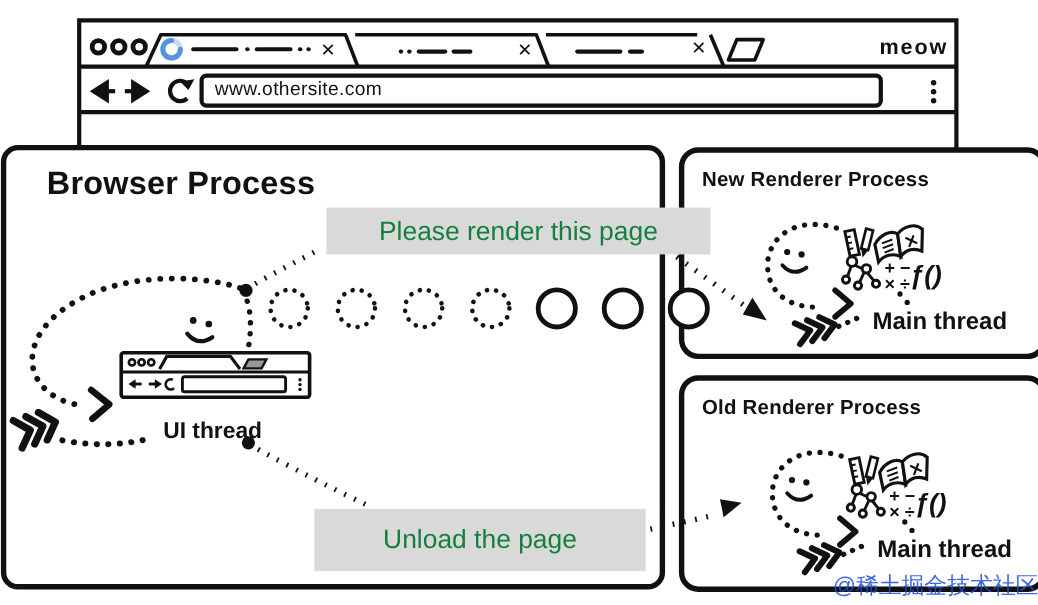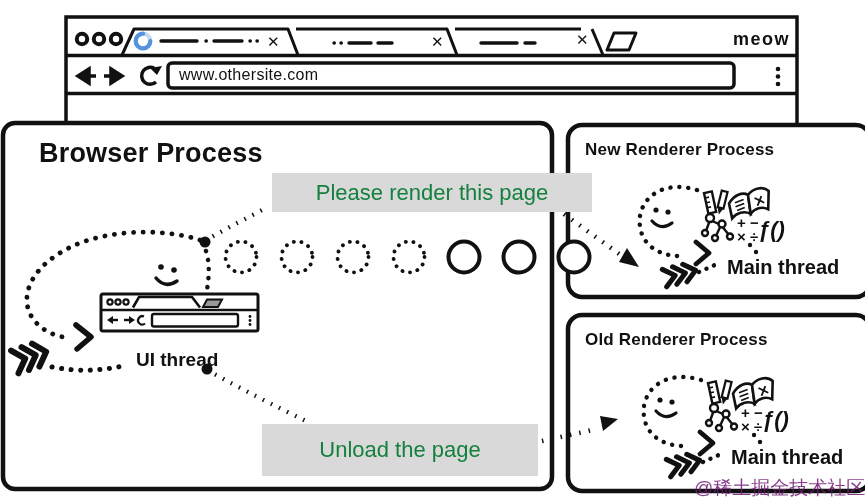--- a/index.html
+++ b/index.html
@@ -19,7 +19,7 @@
   .url-text{font-size:16px;font-weight:500;letter-spacing:.3px;}
   .meow{font-size:18px;font-weight:600;letter-spacing:1.5px;}
   .tab-close{font-size:15px;font-weight:700;cursor:default;}
-  .watermark{font-size:19px;color:#701a75;opacity:.85;z-index:3;}
+  .watermark{font-size:19px;color:#1d4ed8;opacity:.85;z-index:3;}
 </style>
 </head>
 <body>

